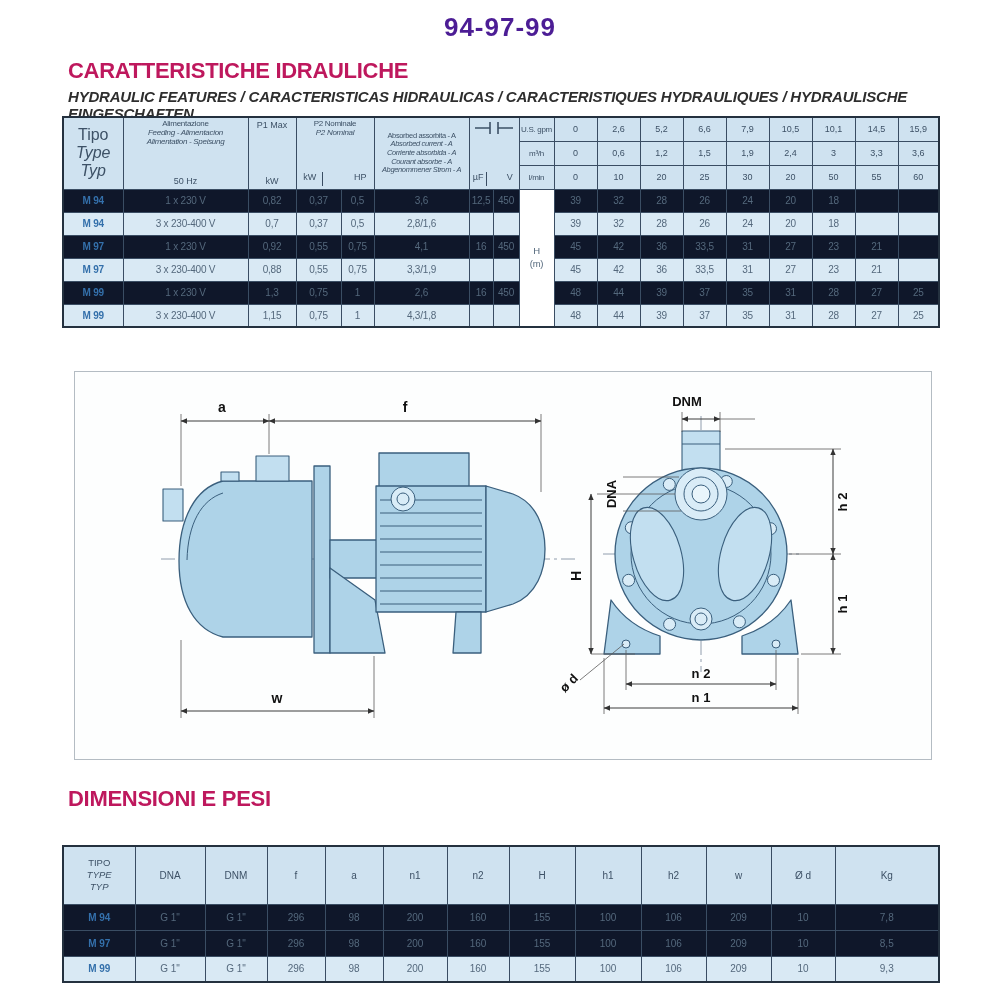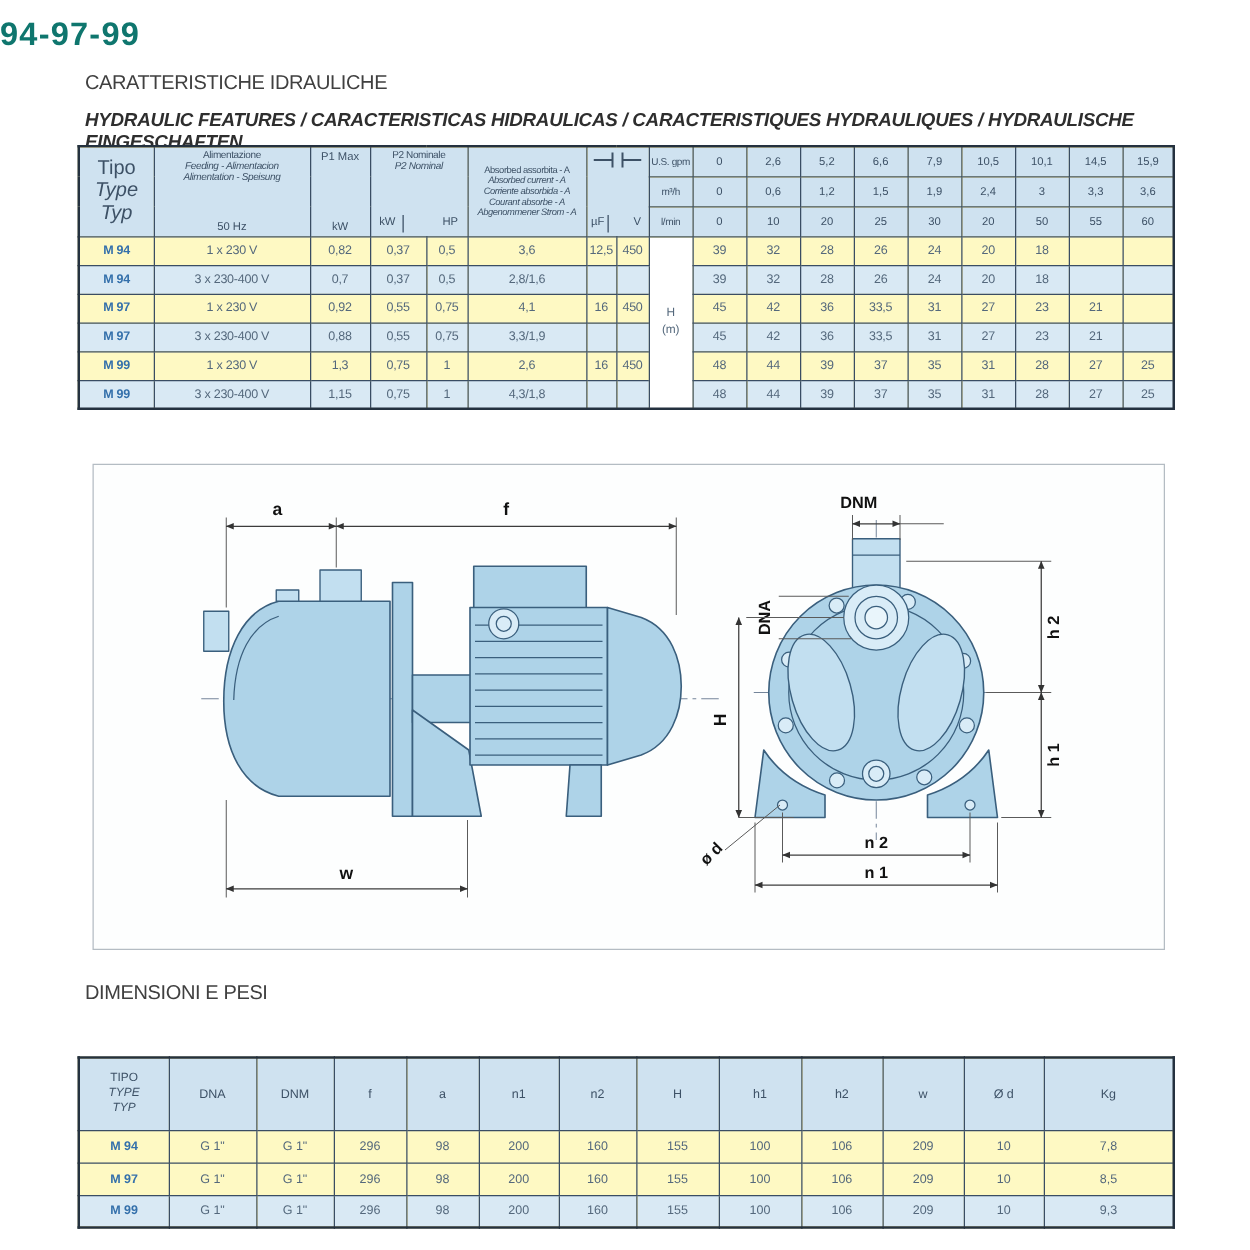--- a/index.html
+++ b/index.html
@@ -6,7 +6,7 @@
   html,body{width:1000px;height:1000px;background:#fff;font-family:"Liberation Sans",sans-serif;color:#222;overflow:hidden}
   .page{position:absolute;left:0;top:0;width:1000px;height:1000px;background:#fff}
 
-  .doc-title{position:absolute;top:12px;left:0;width:100%;font-size:26px;font-weight:bold;letter-spacing:1px;color:#0f766e}
+  .doc-title{position:absolute;top:12px;left:0;width:100%;text-align:center;font-size:26px;font-weight:bold;letter-spacing:1px;color:#4c1d95}
   .sec-title{position:absolute;left:68px;font-size:16px;font-weight:normal;letter-spacing:-.3px;color:#404040}
   .sec-sub{position:absolute;left:68px;font-size:15px;font-weight:bold;font-style:italic;letter-spacing:-.2px;color:#2e2e2e}
   #sec1-title{top:58px}#sec1-sub{top:88px}

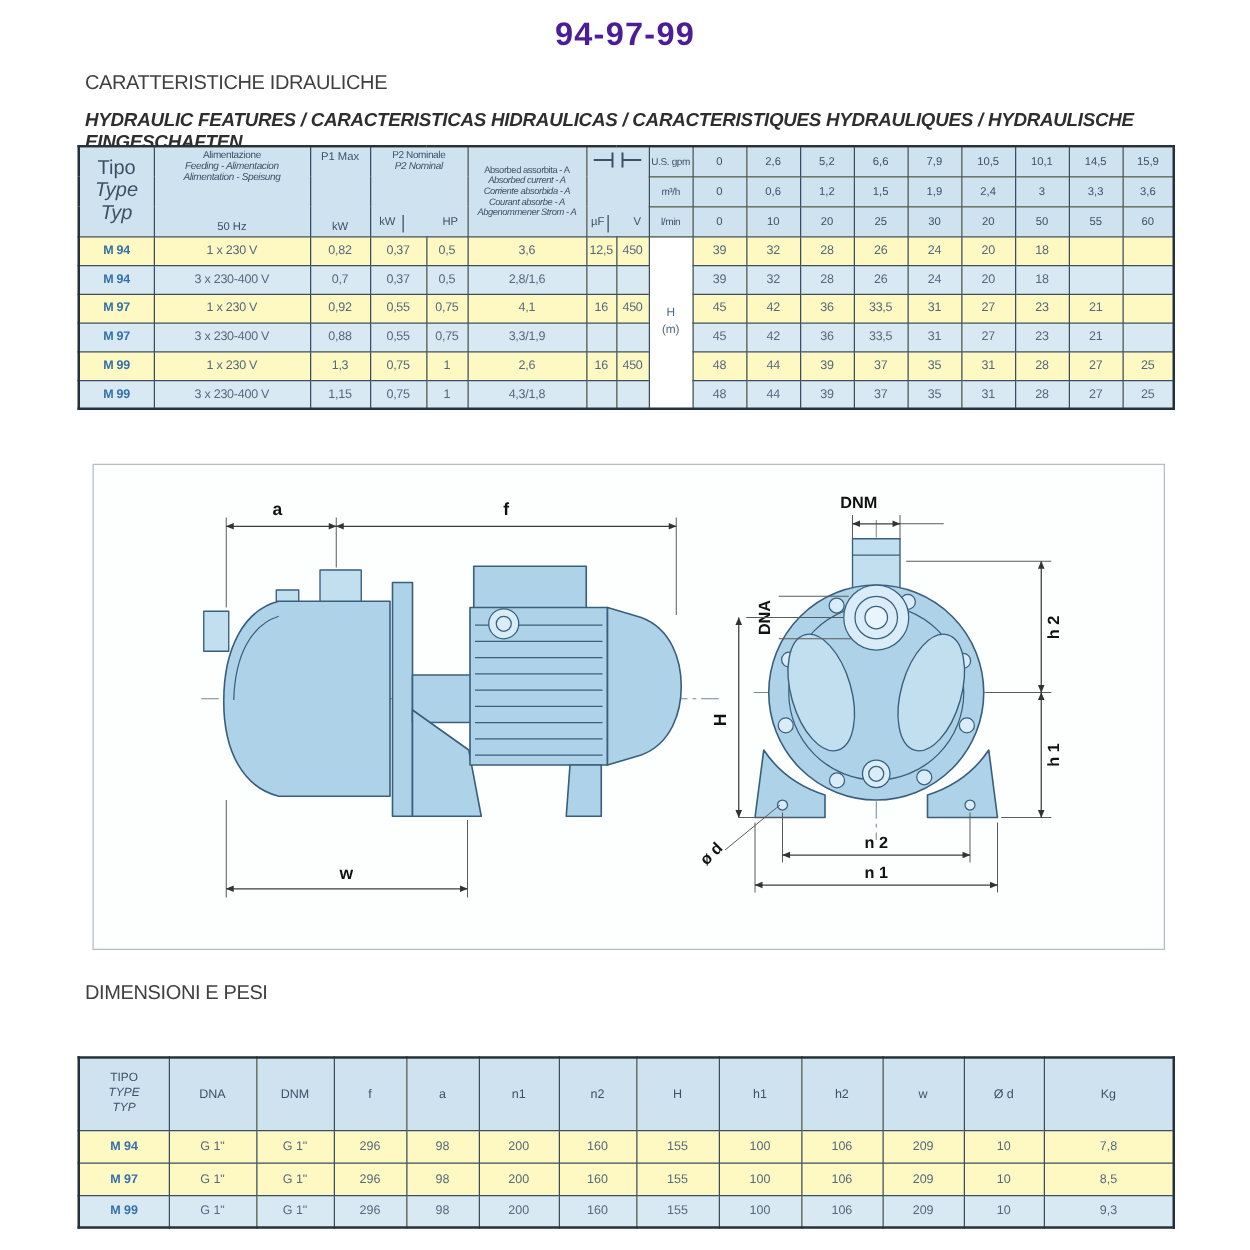--- a/index.html
+++ b/index.html
@@ -7,7 +7,7 @@
   .page{position:absolute;left:0;top:0;width:1000px;height:1000px;background:#fff}
 
   .doc-title{position:absolute;top:12px;left:0;width:100%;text-align:center;font-size:26px;font-weight:bold;letter-spacing:1px;color:#4c1d95}
-  .sec-title{position:absolute;left:68px;font-size:16px;font-weight:normal;letter-spacing:-.3px;color:#404040}
+  .sec-title{position:absolute;left:68px;font-size:22px;font-weight:bold;letter-spacing:-.3px;color:#be185d}
   .sec-sub{position:absolute;left:68px;font-size:15px;font-weight:bold;font-style:italic;letter-spacing:-.2px;color:#2e2e2e}
   #sec1-title{top:58px}#sec1-sub{top:88px}
   #sec2-title{top:786px}#sec2-sub{top:817px}

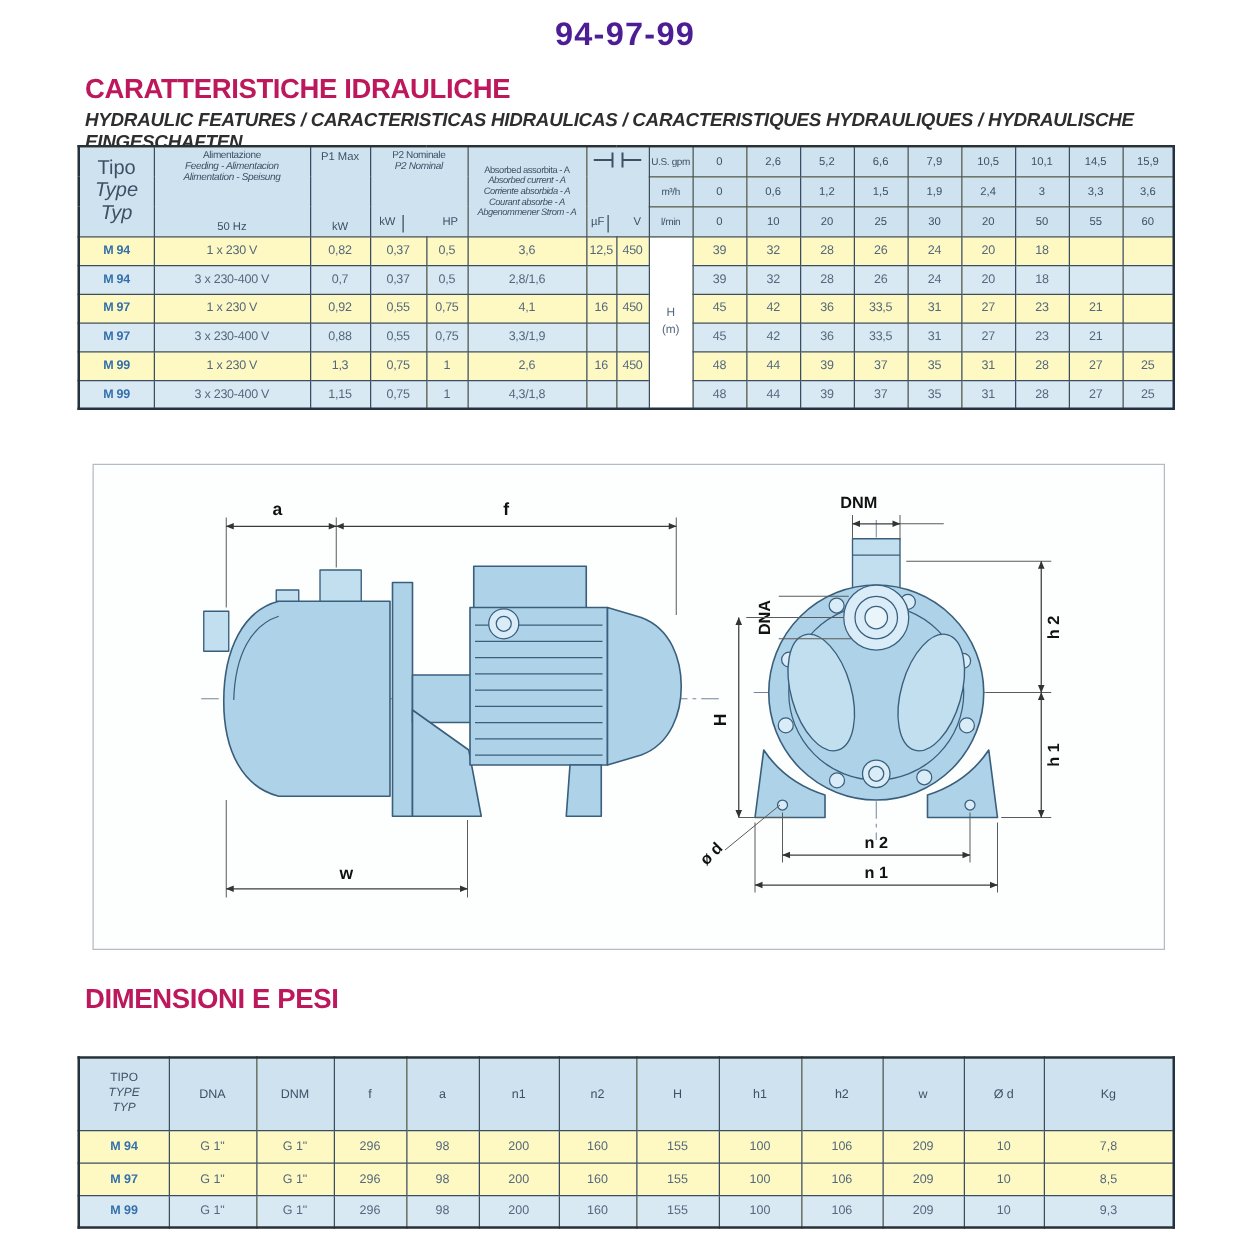--- a/index.html
+++ b/index.html
@@ -12,7 +12,7 @@
   #sec1-title{top:58px}#sec1-sub{top:88px}
   #sec2-title{top:786px}#sec2-sub{top:817px}
 
-  table{border-collapse:collapse;table-layout:fixed;position:absolute;left:62px;background:#fef9c3;border:2px solid #24313f}
+  table{border-collapse:collapse;table-layout:fixed;position:absolute;left:62px;background:#0f172a;border:2px solid #24313f}
   th,td{border:1px solid #3a4d63;text-align:center;vertical-align:middle;overflow:hidden}
   thead th{background:#cfe2f0;color:#3d5166;font-weight:normal}
   td{color:#54687c;font-size:10px}

